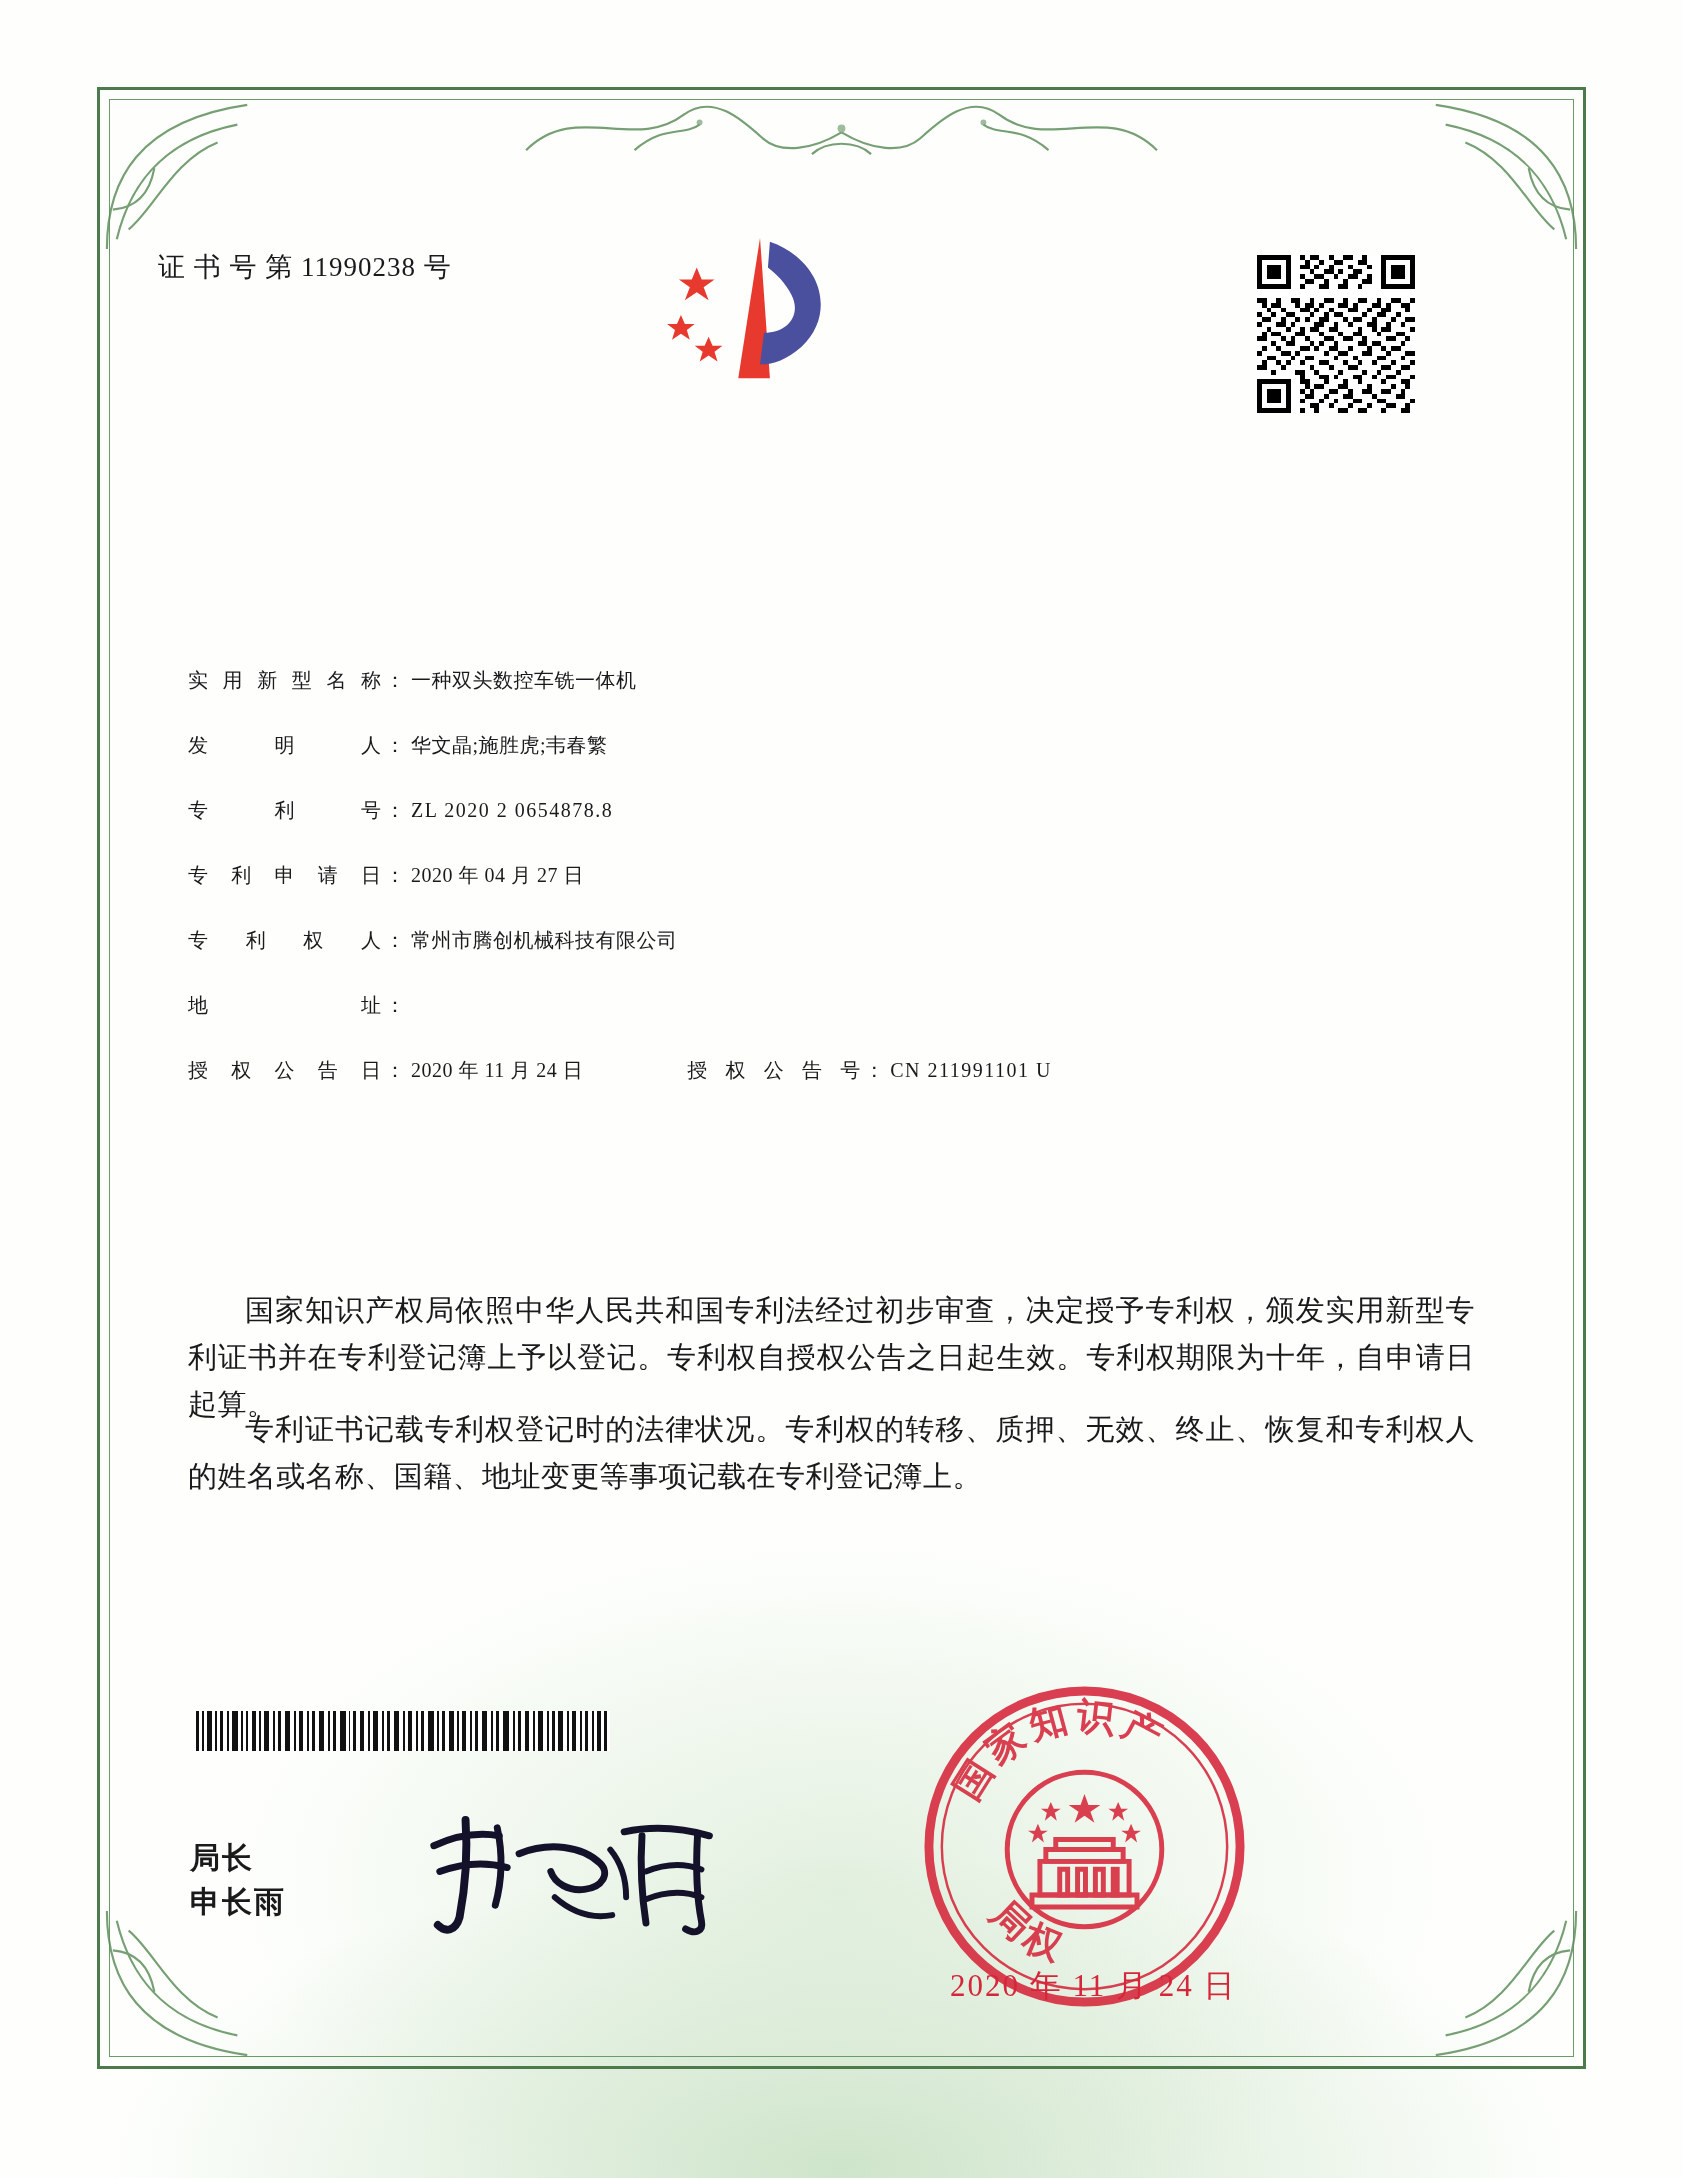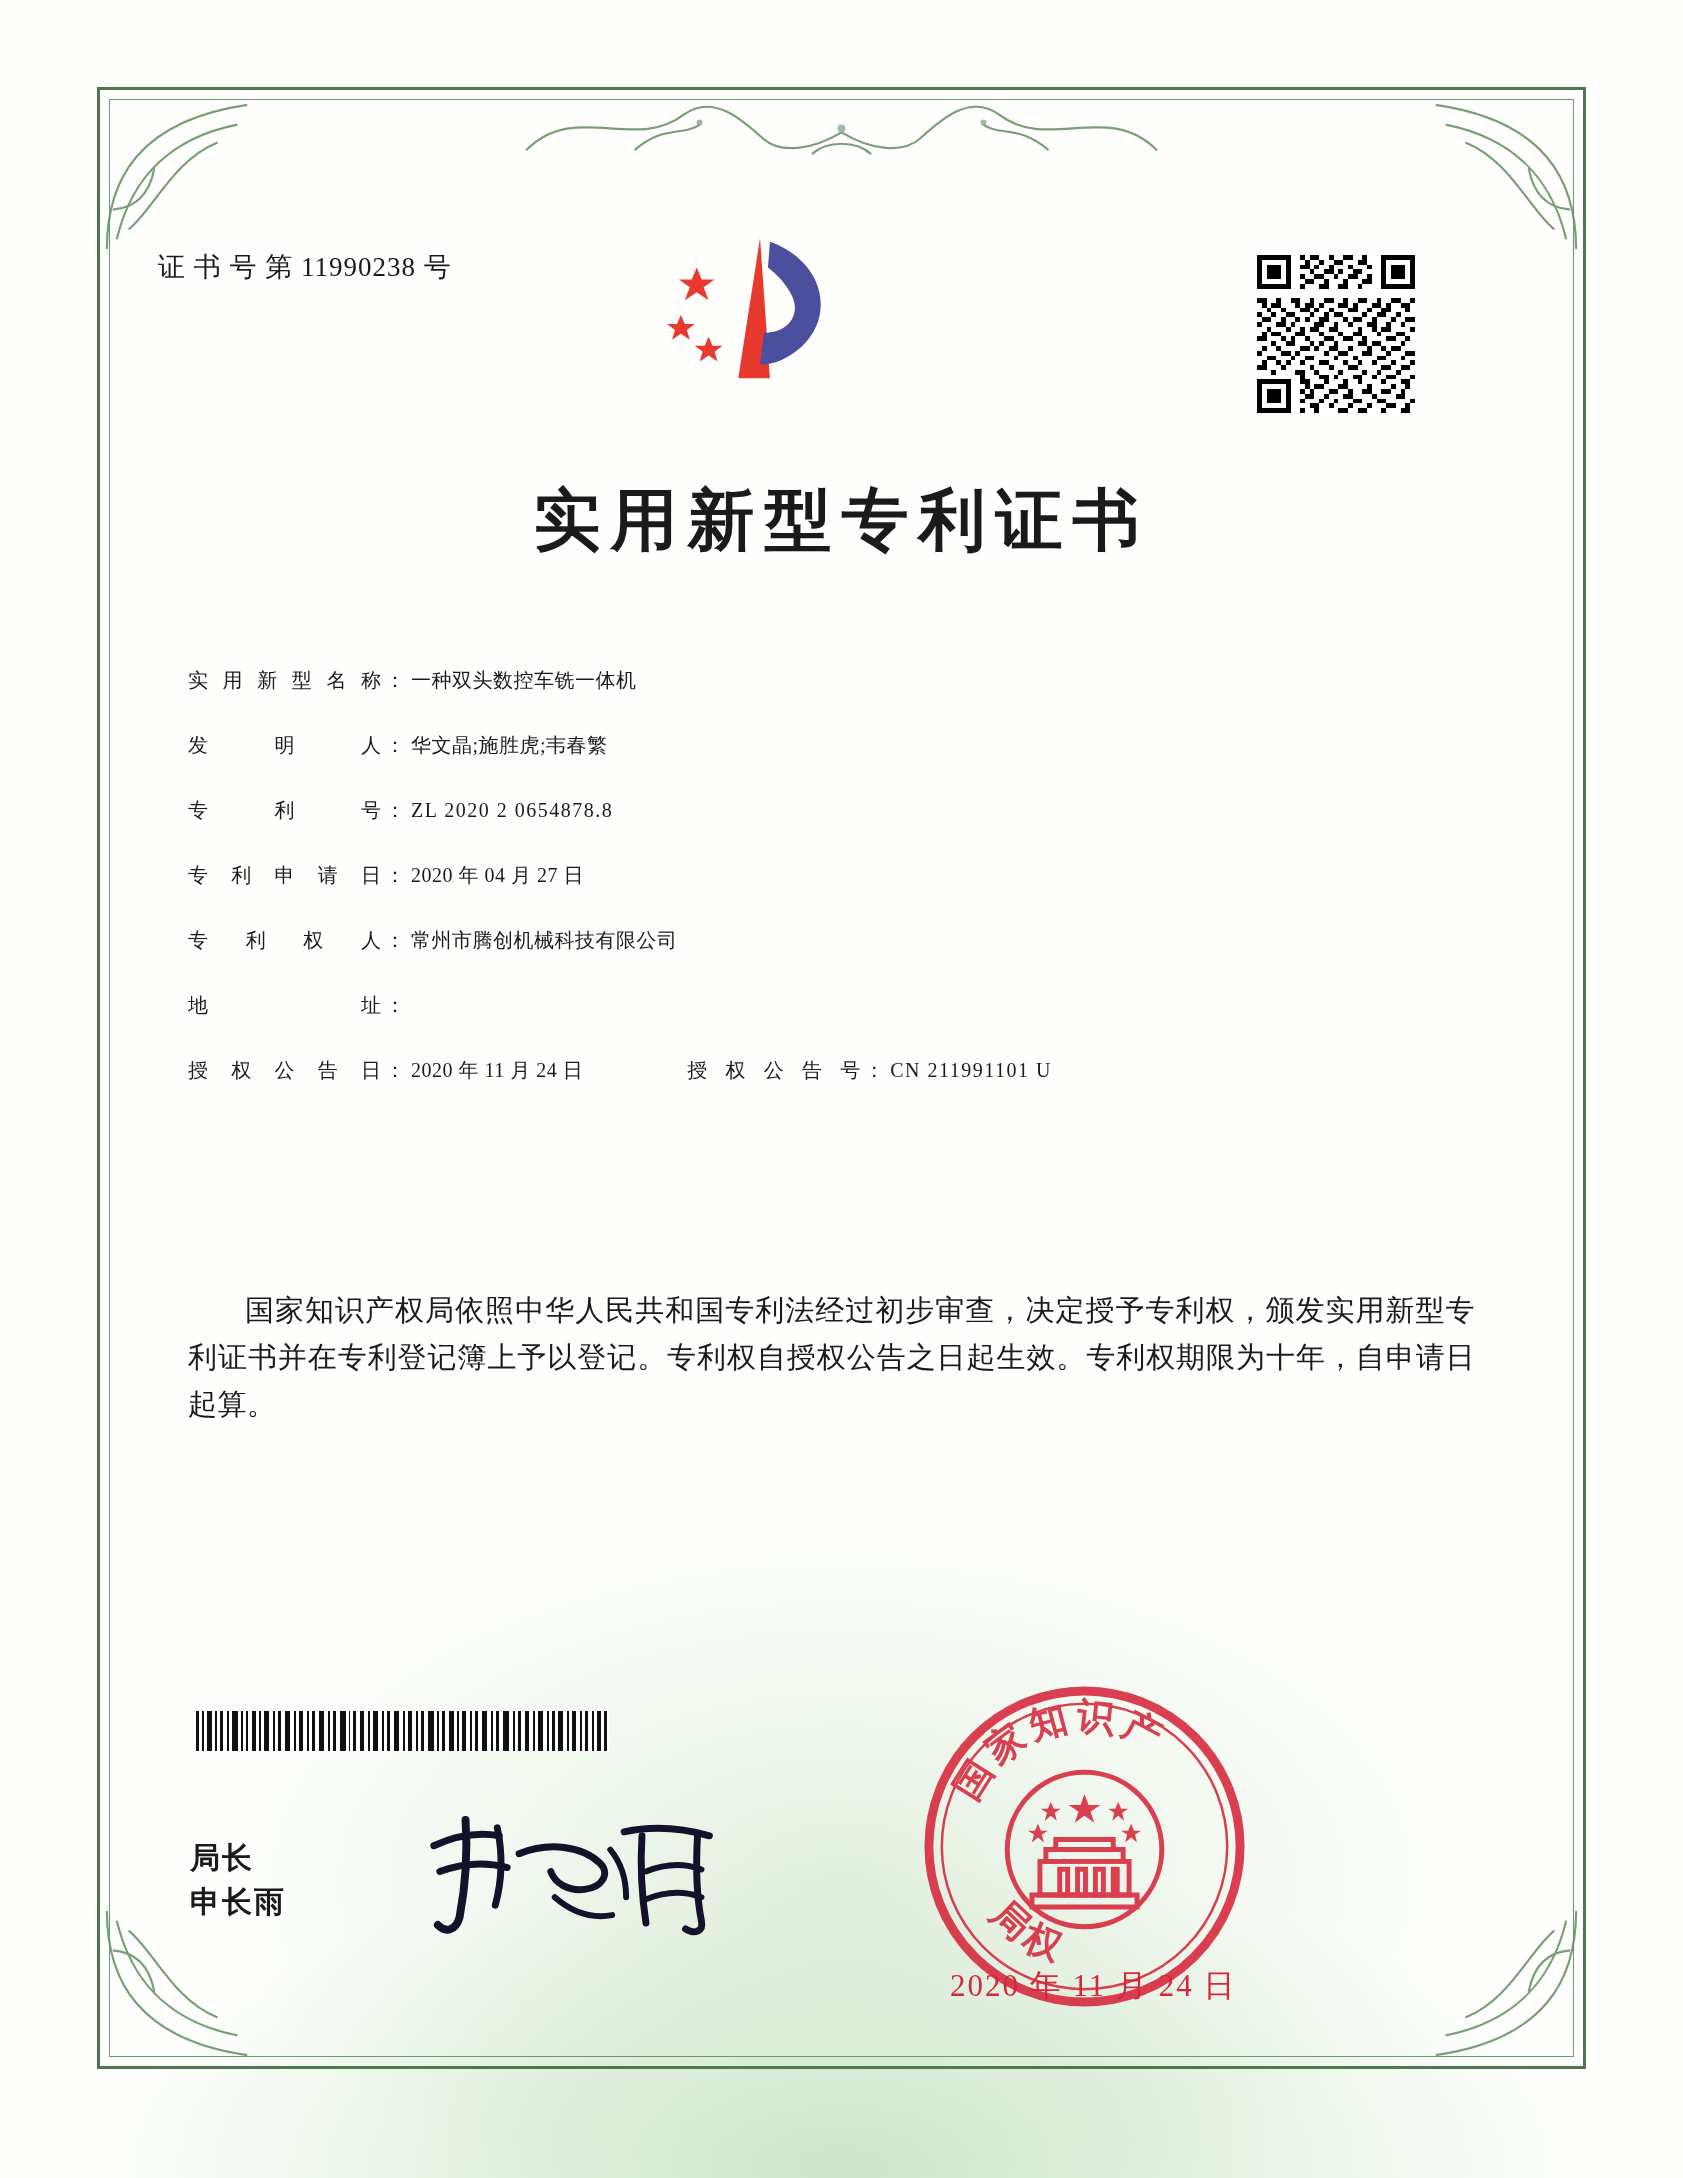--- a/index.html
+++ b/index.html
@@ -522,7 +522,6 @@
     </svg>
   </div>
 
-  <div class="title">实用新型专利证书</div>
 
   <div class="fields">
 

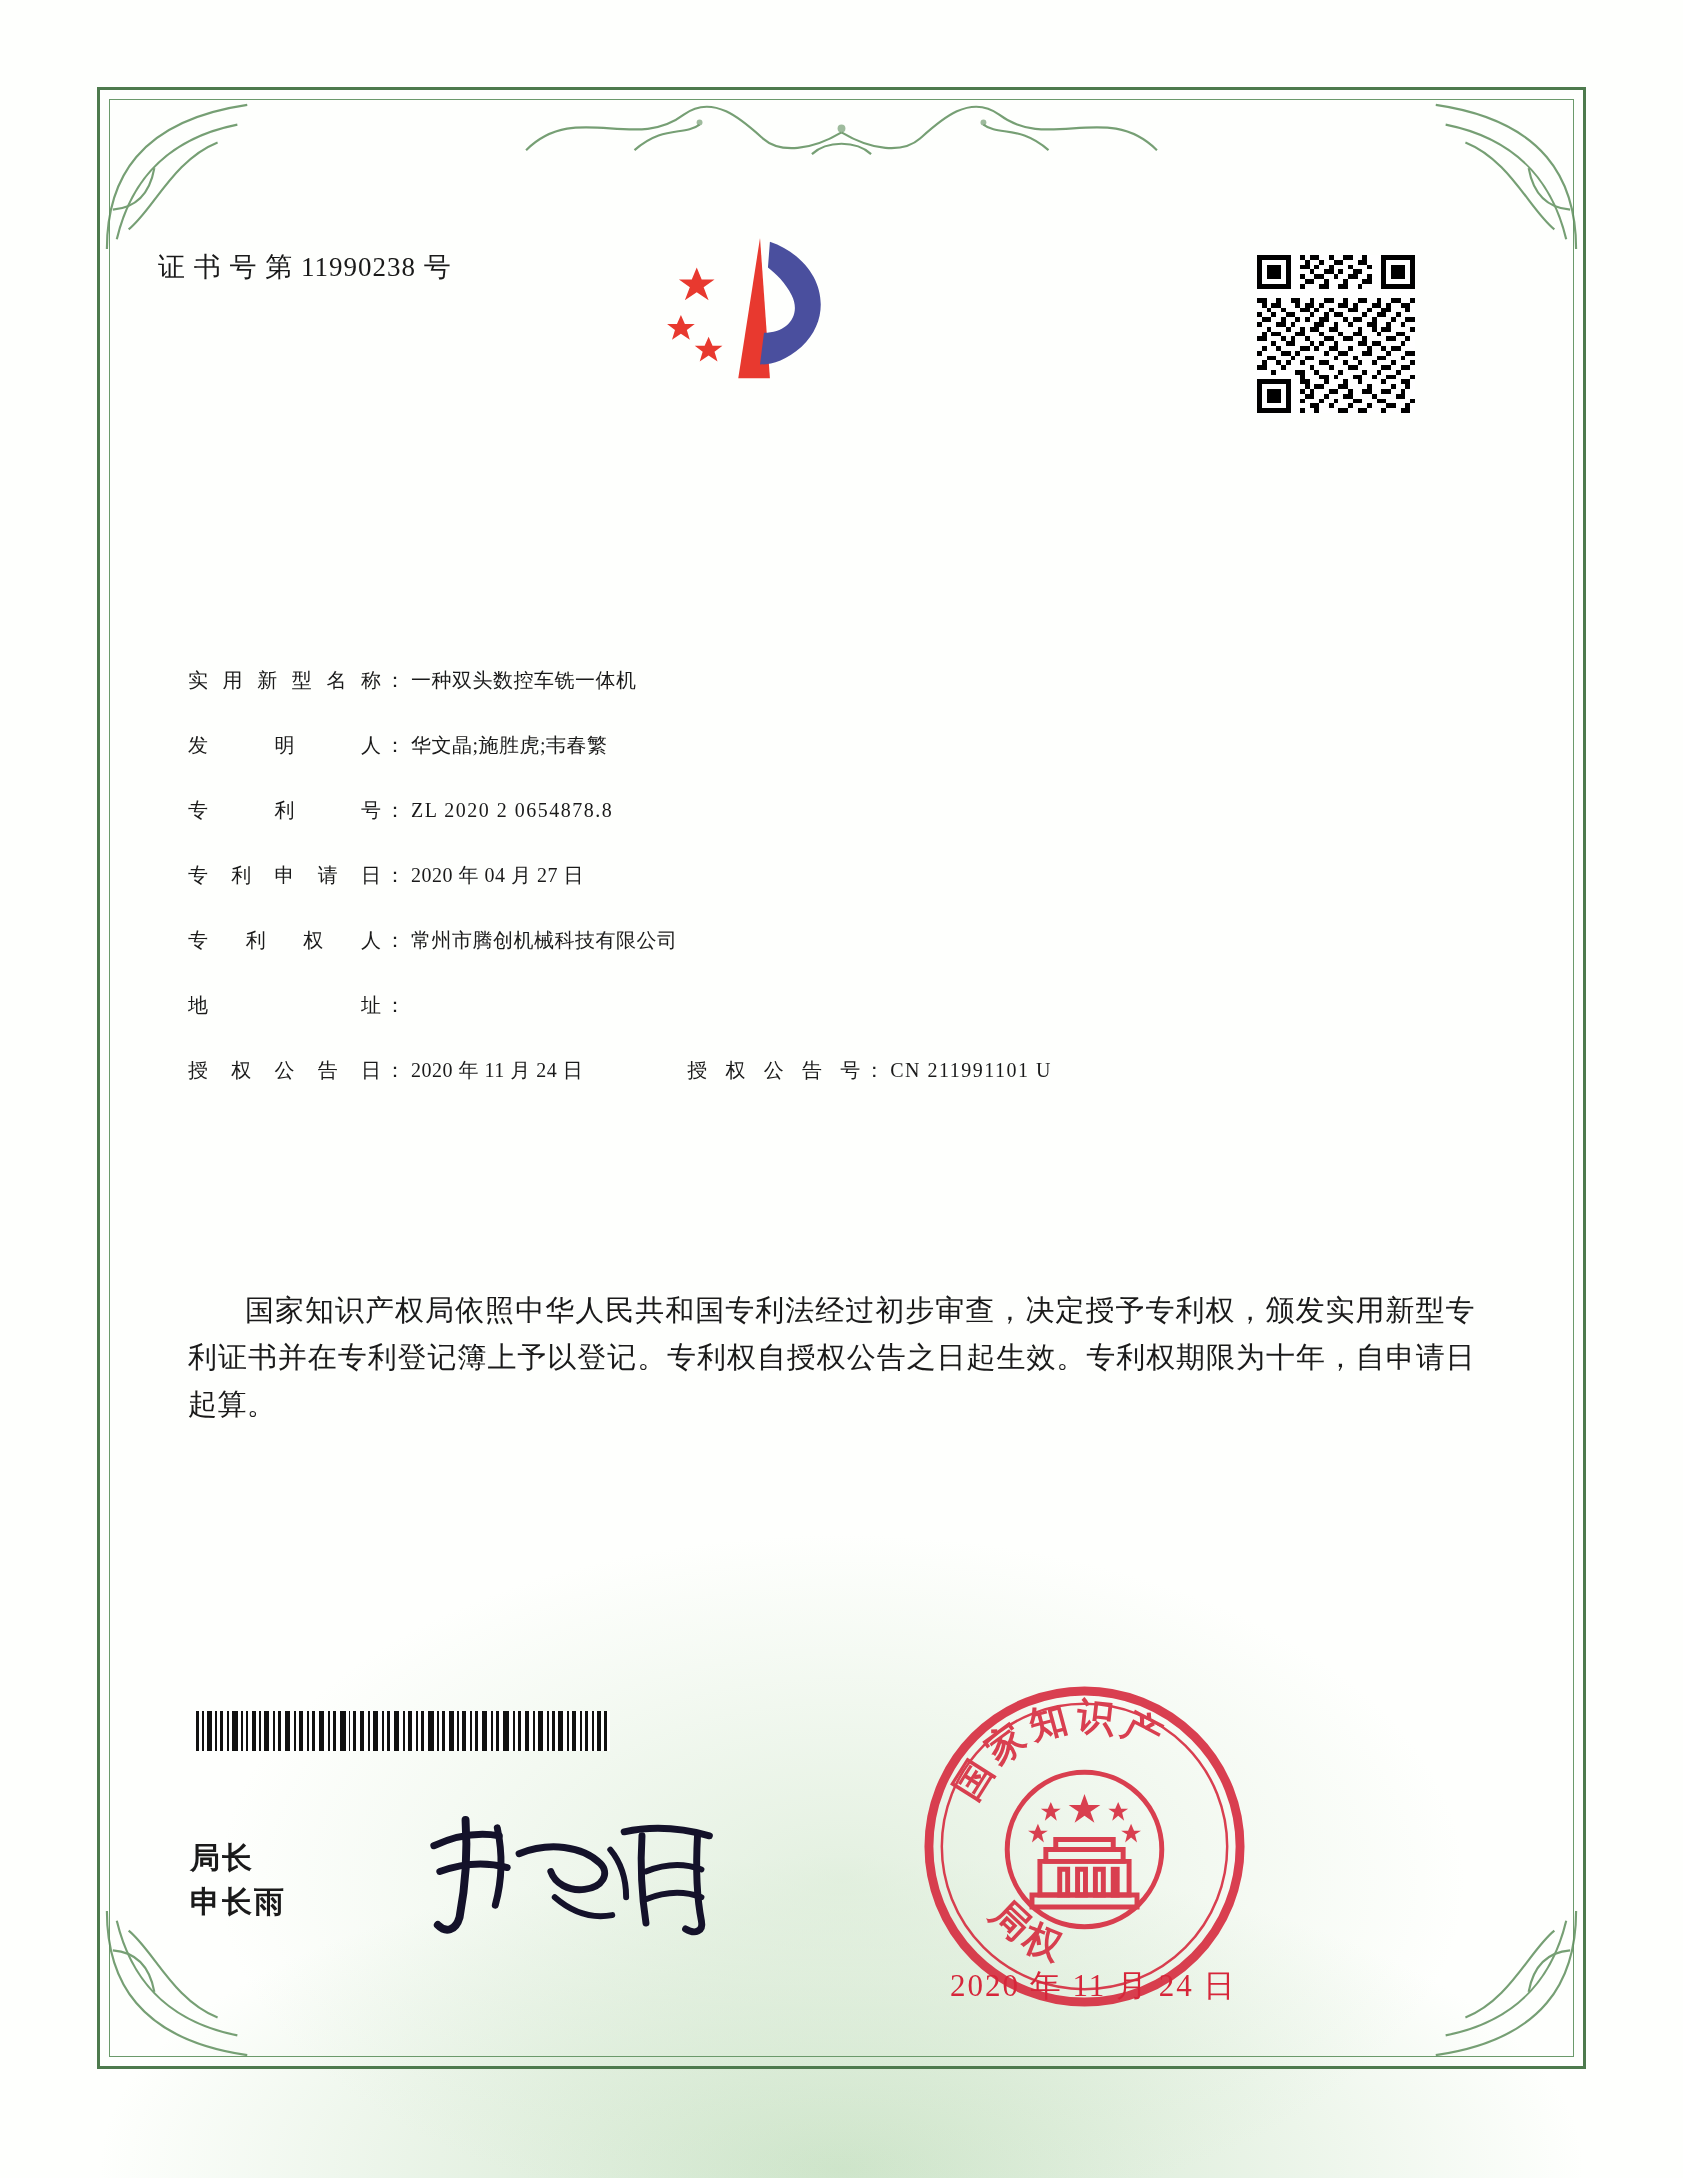--- a/index.html
+++ b/index.html
@@ -574,6 +574,7 @@
   </div>
 
   <div class="para" id="para1">国家知识产权局依照中华人民共和国专利法经过初步审查，决定授予专利权，颁发实用新型专利证书并在专利登记簿上予以登记。专利权自授权公告之日起生效。专利权期限为十年，自申请日起算。</div>
+  <div class="para" id="para2">专利证书记载专利权登记时的法律状况。专利权的转移、质押、无效、终止、恢复和专利权人的姓名或名称、国籍、地址变更等事项记载在专利登记簿上。</div>
 
   <div class="barcode">
     <svg width="416" height="40" viewBox="0 0 420 40" shape-rendering="crispEdges">

